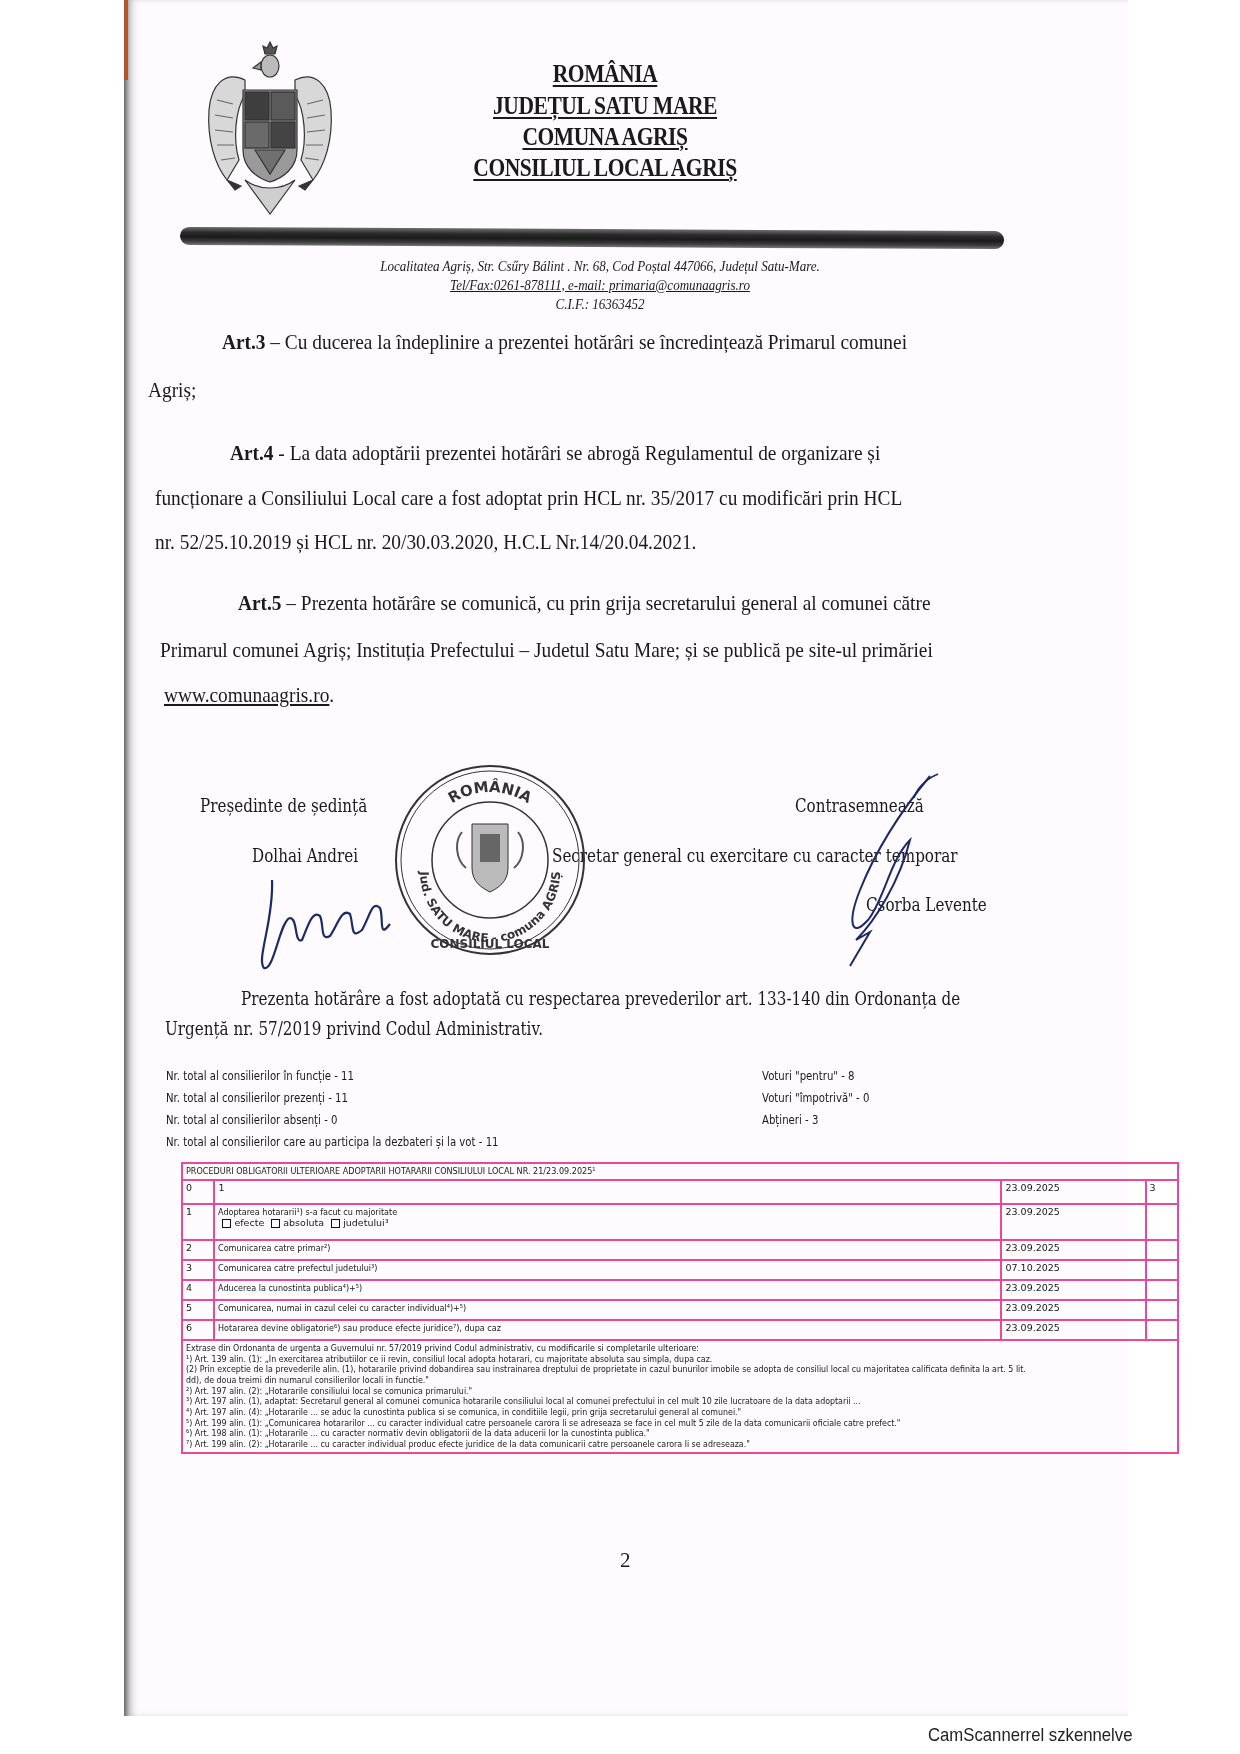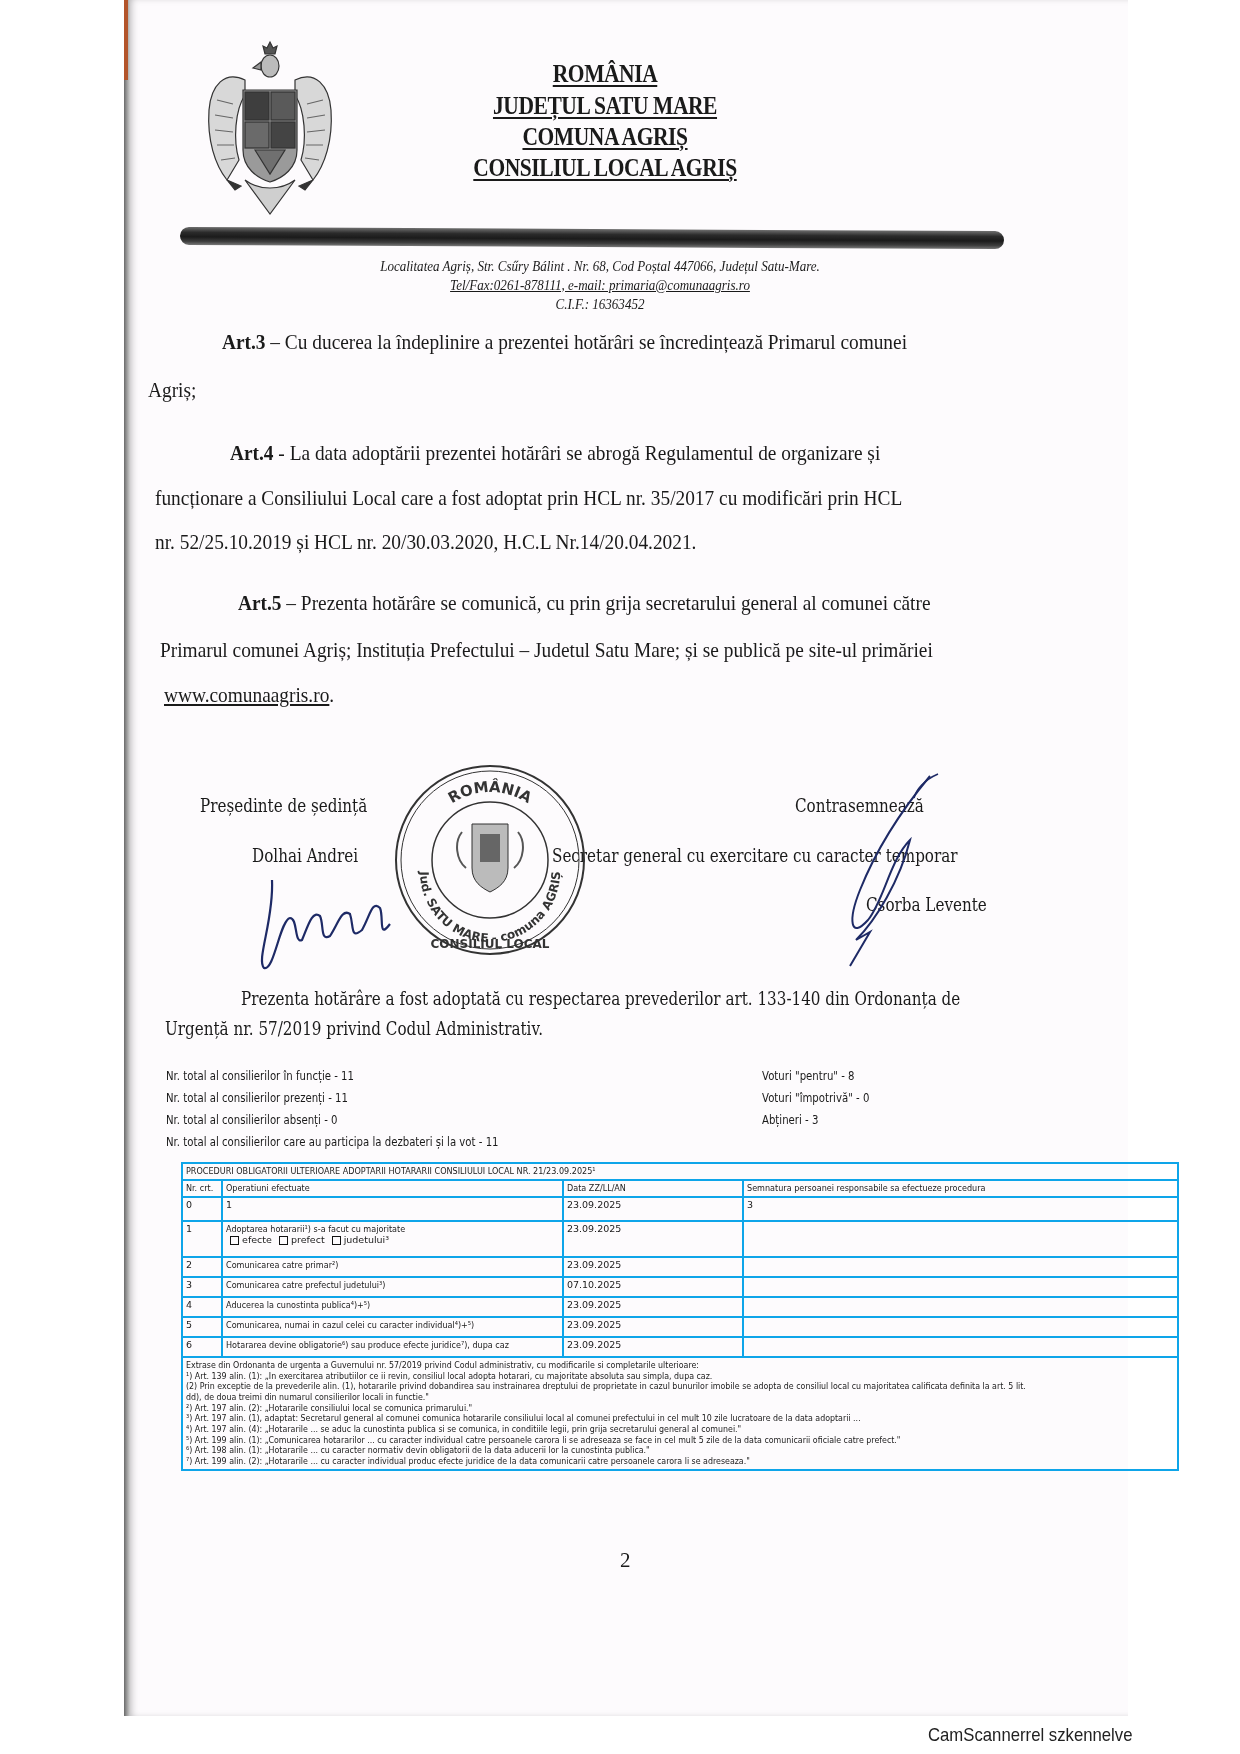--- a/index.html
+++ b/index.html
@@ -19,7 +19,7 @@
   .small-text{font-family:"DejaVu Sans",sans-serif;font-size:13px;transform-origin:left center;transform:scaleX(0.78);}
   .stamp{position:absolute;left:392px;top:762px;width:196px;height:196px;}
   table.proc{position:absolute;left:181px;top:1162px;width:886px;border-collapse:collapse;font-family:"DejaVu Sans",sans-serif;font-size:9.5px;line-height:1.15;border:2.5px solid #111;}
-  table.proc td{border:2px solid #0ea5e9;padding:2px 3px;vertical-align:top;}
+  table.proc td{border:2px solid #ec4899;padding:2px 3px;vertical-align:top;}
   table.proc td.c0{width:26px;}
   table.proc td.c1{width:278px;}
   table.proc td.c2{width:172px;}

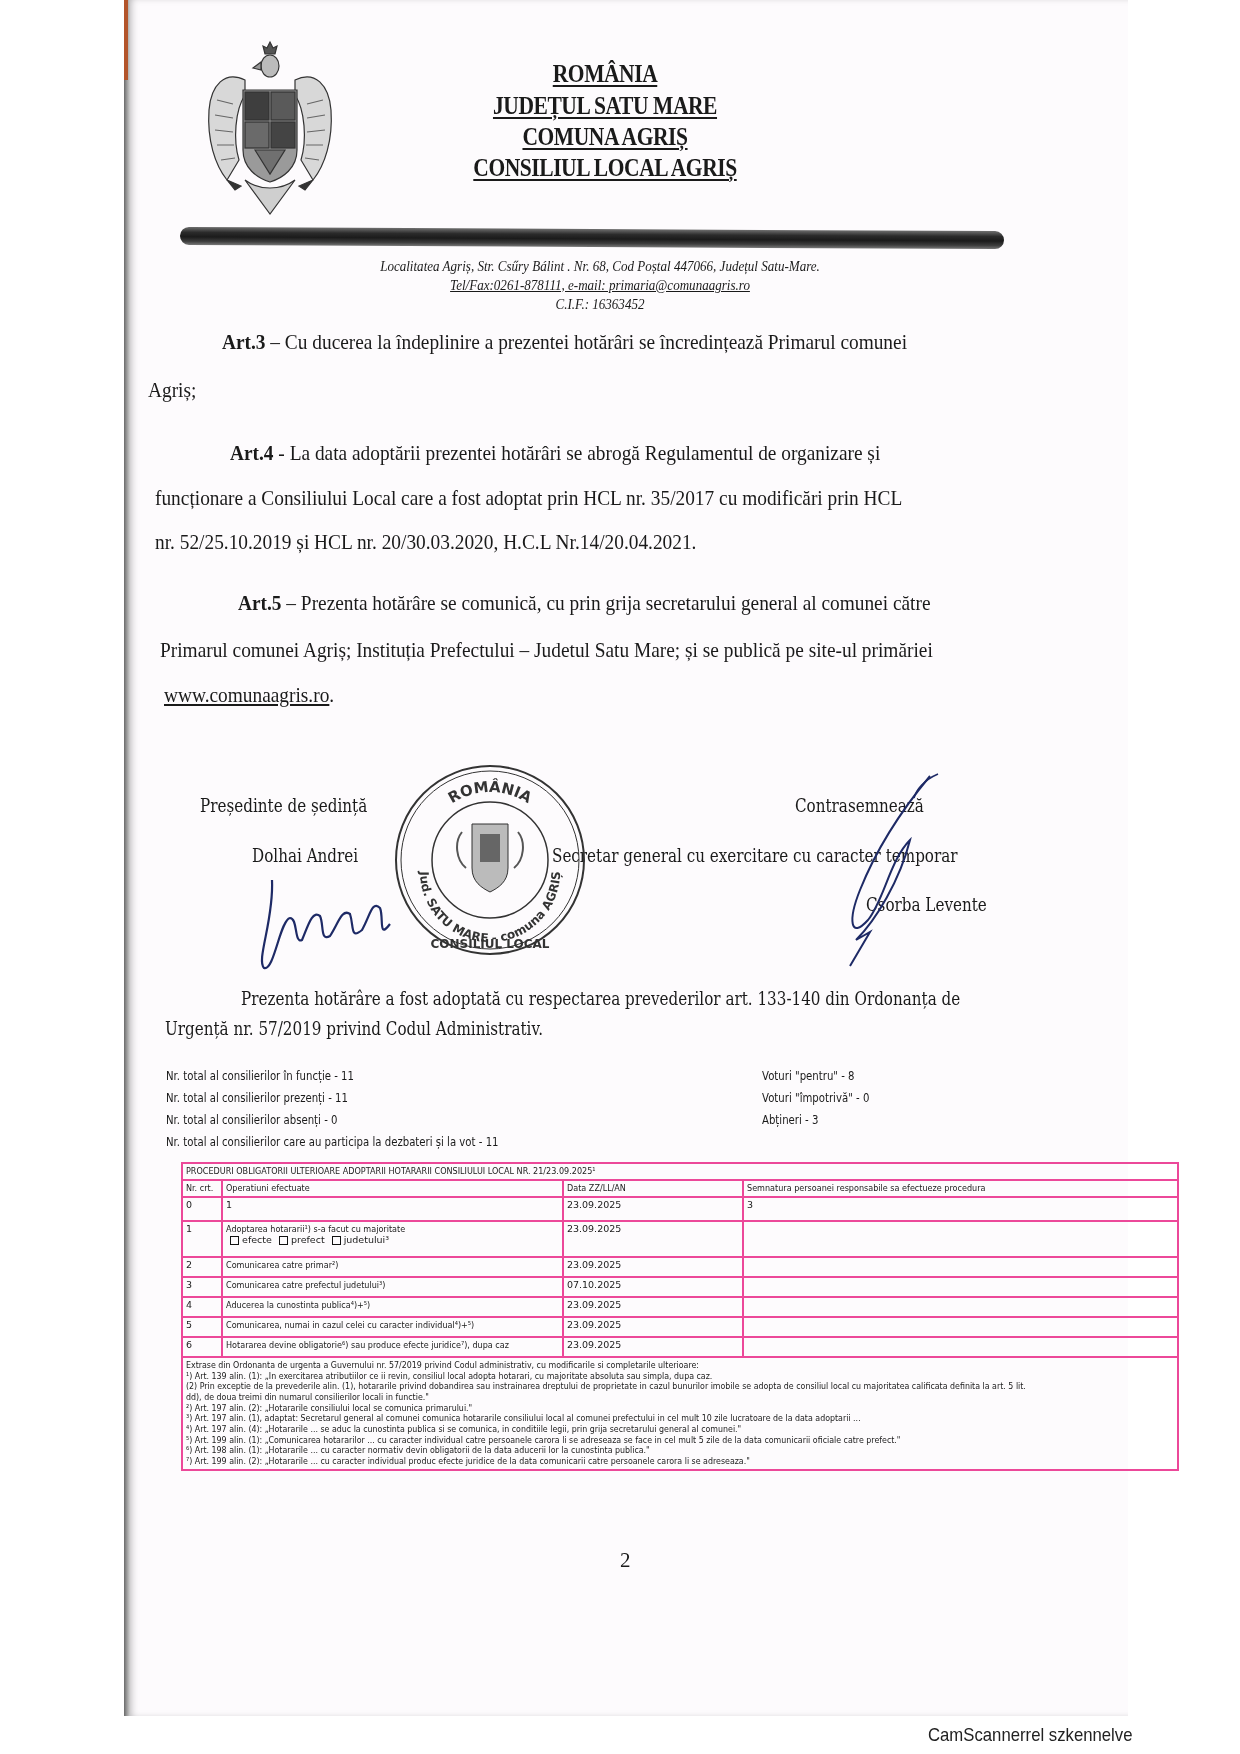--- a/index.html
+++ b/index.html
@@ -126,12 +126,6 @@
       <tr>
     <td colspan="4"><span class="cond">PROCEDURI OBLIGATORII ULTERIOARE ADOPTARII HOTARARII CONSILIULUI LOCAL NR. 21/23.09.2025¹</span></td>
   </tr>
-  <tr>
-    <td class="c0"><span class="cond">Nr. crt.</span></td>
-    <td class="c1"><span class="cond">Operatiuni efectuate</span></td>
-    <td class="c2"><span class="cond">Data ZZ/LL/AN</span></td>
-    <td><span class="cond">Semnatura persoanei responsabile sa efectueze procedura</span></td>
-  </tr>
   <tr style="height:24px;">
     <td>0</td>
     <td>1</td>

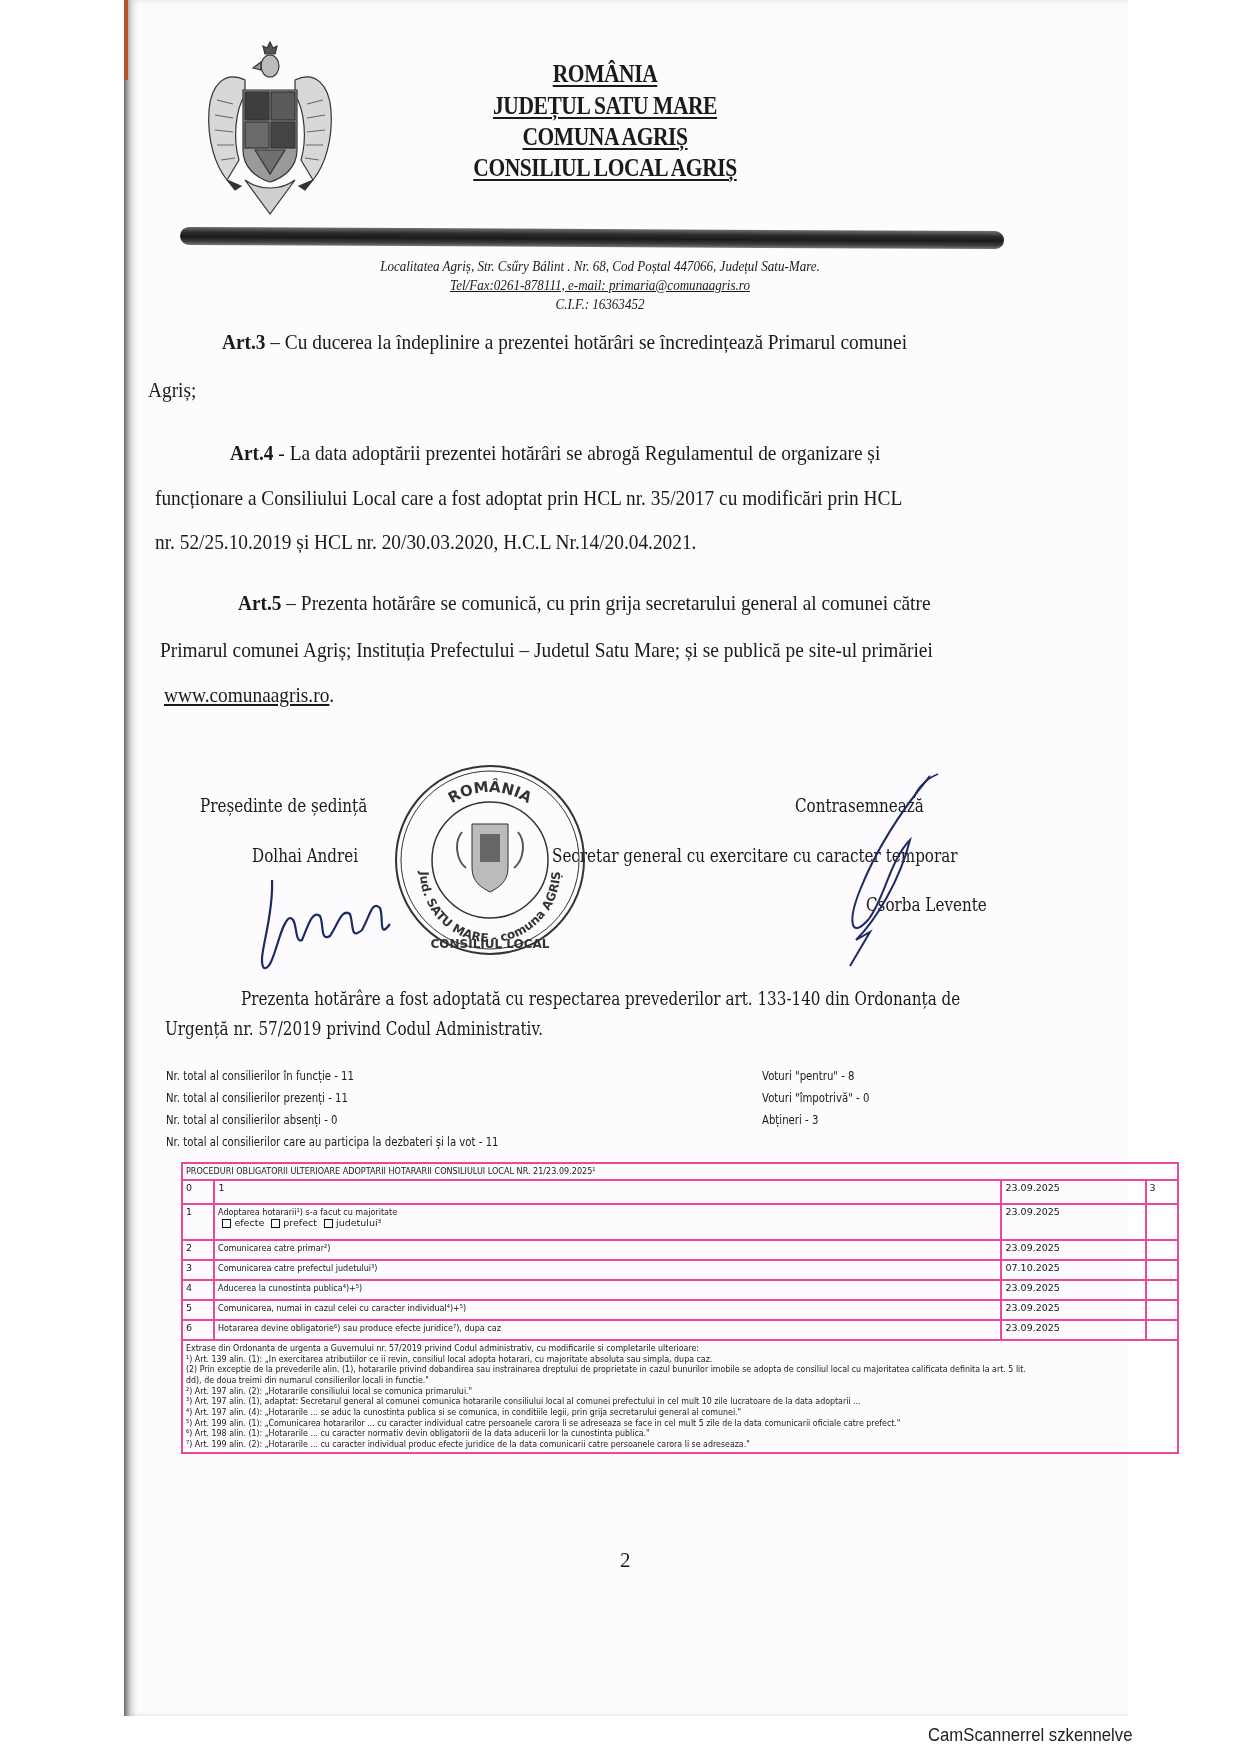--- a/index.html
+++ b/index.html
@@ -137,7 +137,7 @@
     <td>
       <div class="cond">Adoptarea hotararii¹) s-a facut cu majoritate</div><br>
       <span class="checkbox"></span><span>efecte</span>
-      <span class="checkbox"></span><span>prefect</span>
+      <span class="checkbox"></span><span>absoluta</span>
       <span class="checkbox"></span><span>judetului³</span>
     </td>
     <td>23.09.2025</td>

